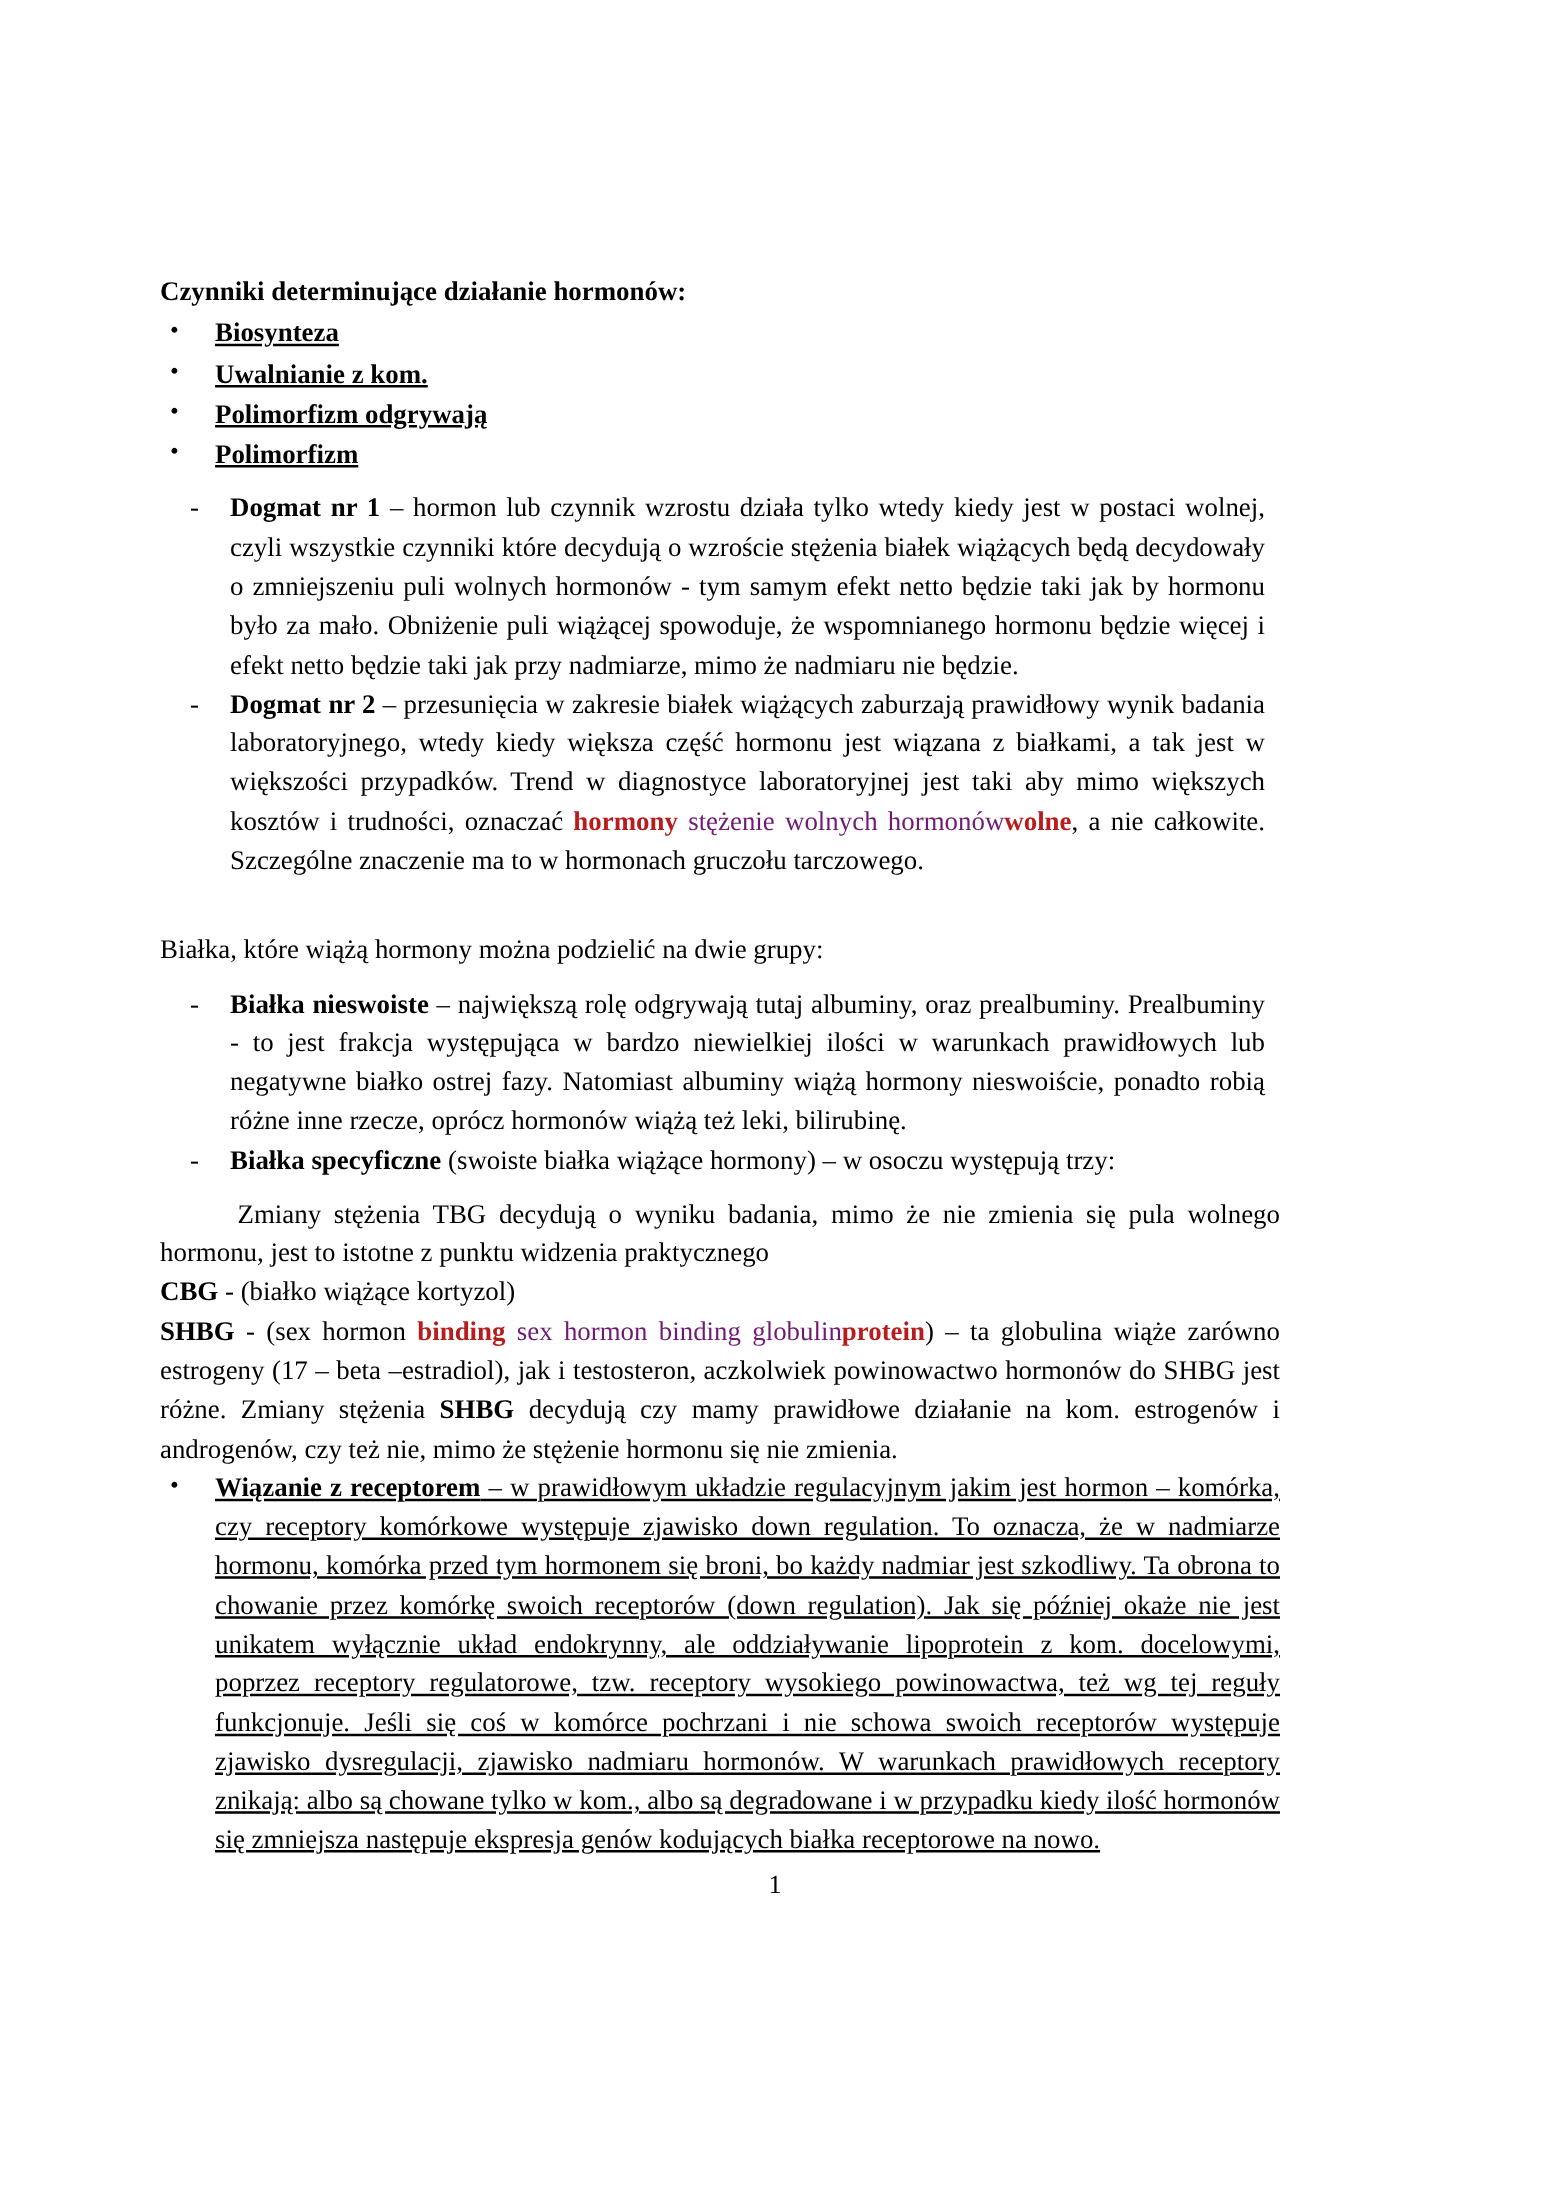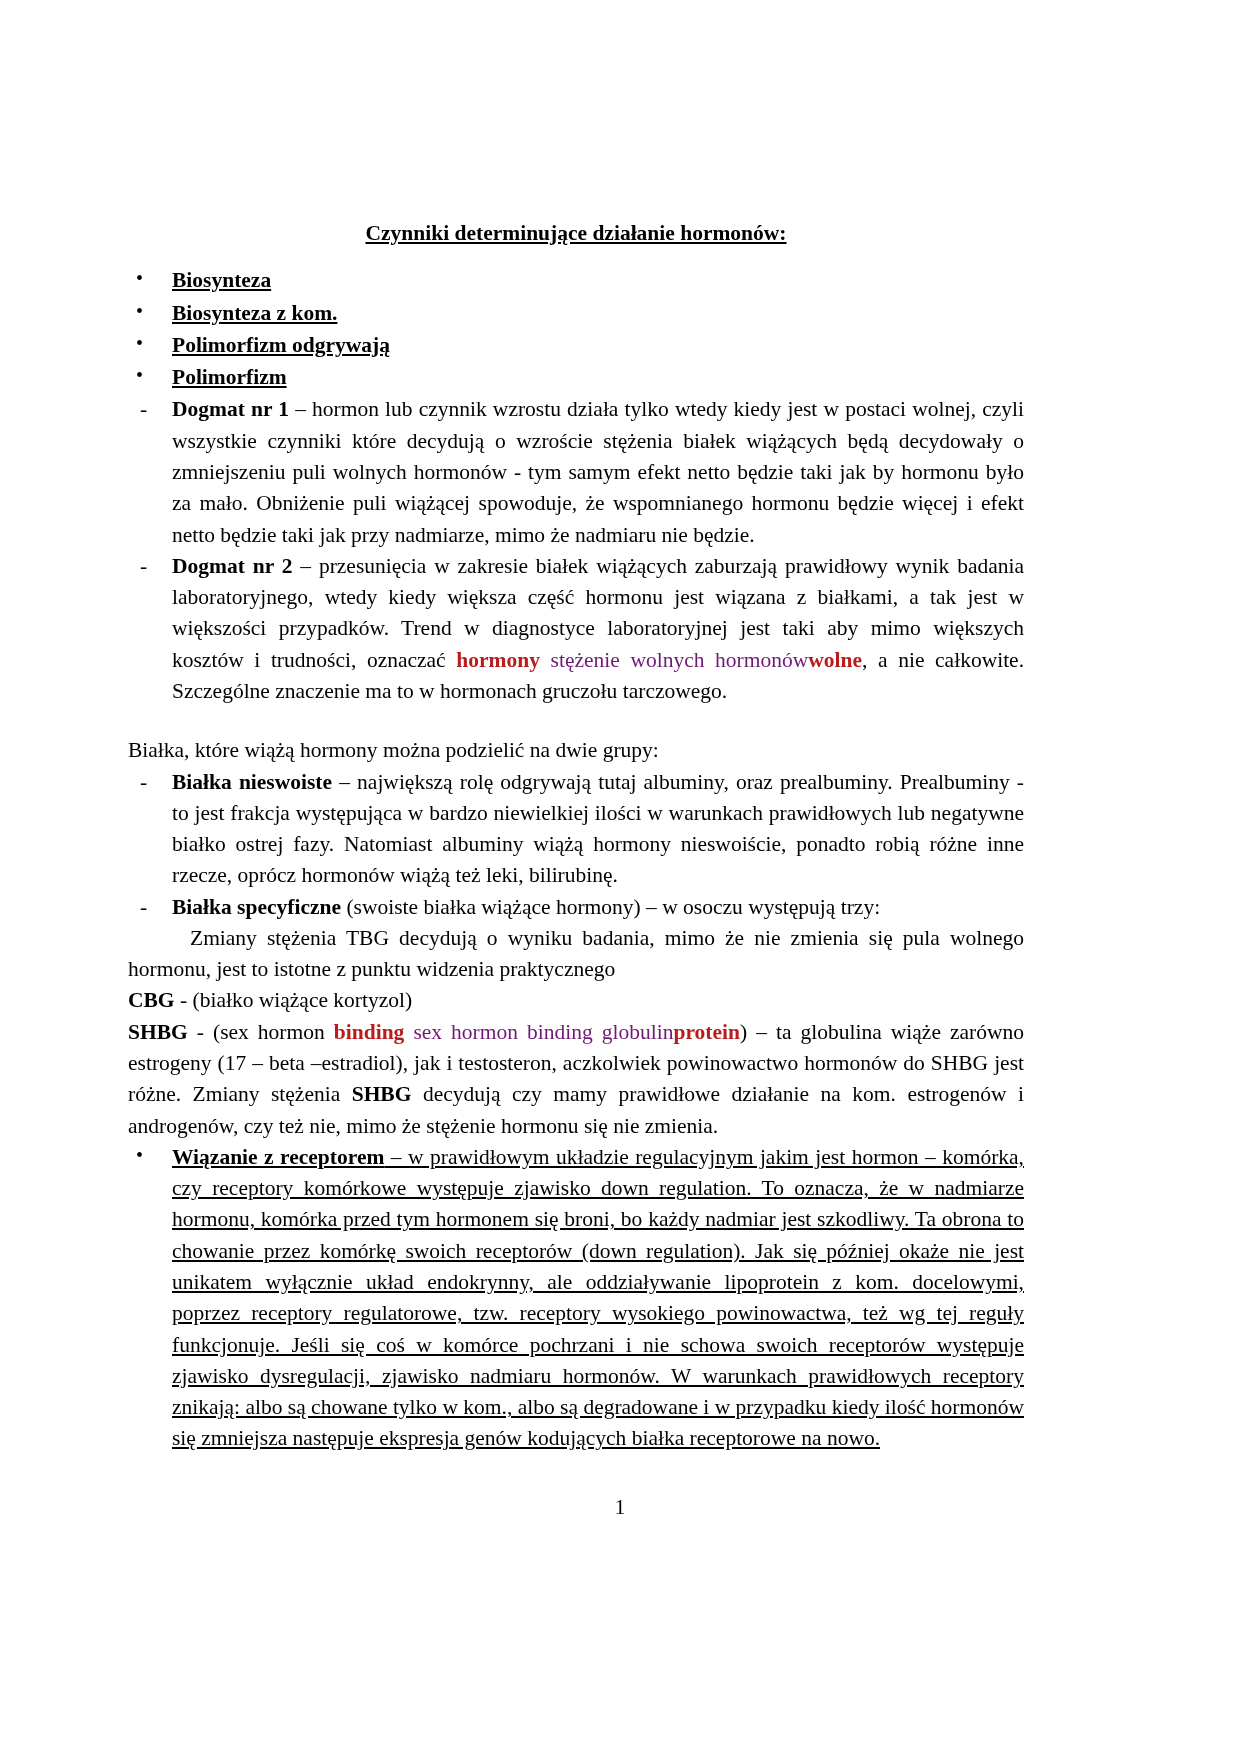--- a/index.html
+++ b/index.html
@@ -28,9 +28,8 @@
   }
   .heading {
     font-weight: bold;
-    margin: 0 0 16px 0;
-    text-align: center;
-    text-decoration: underline;
+    margin: 0 0 2px 0;
+    text-align: left;
   }
   
   ul.disc {

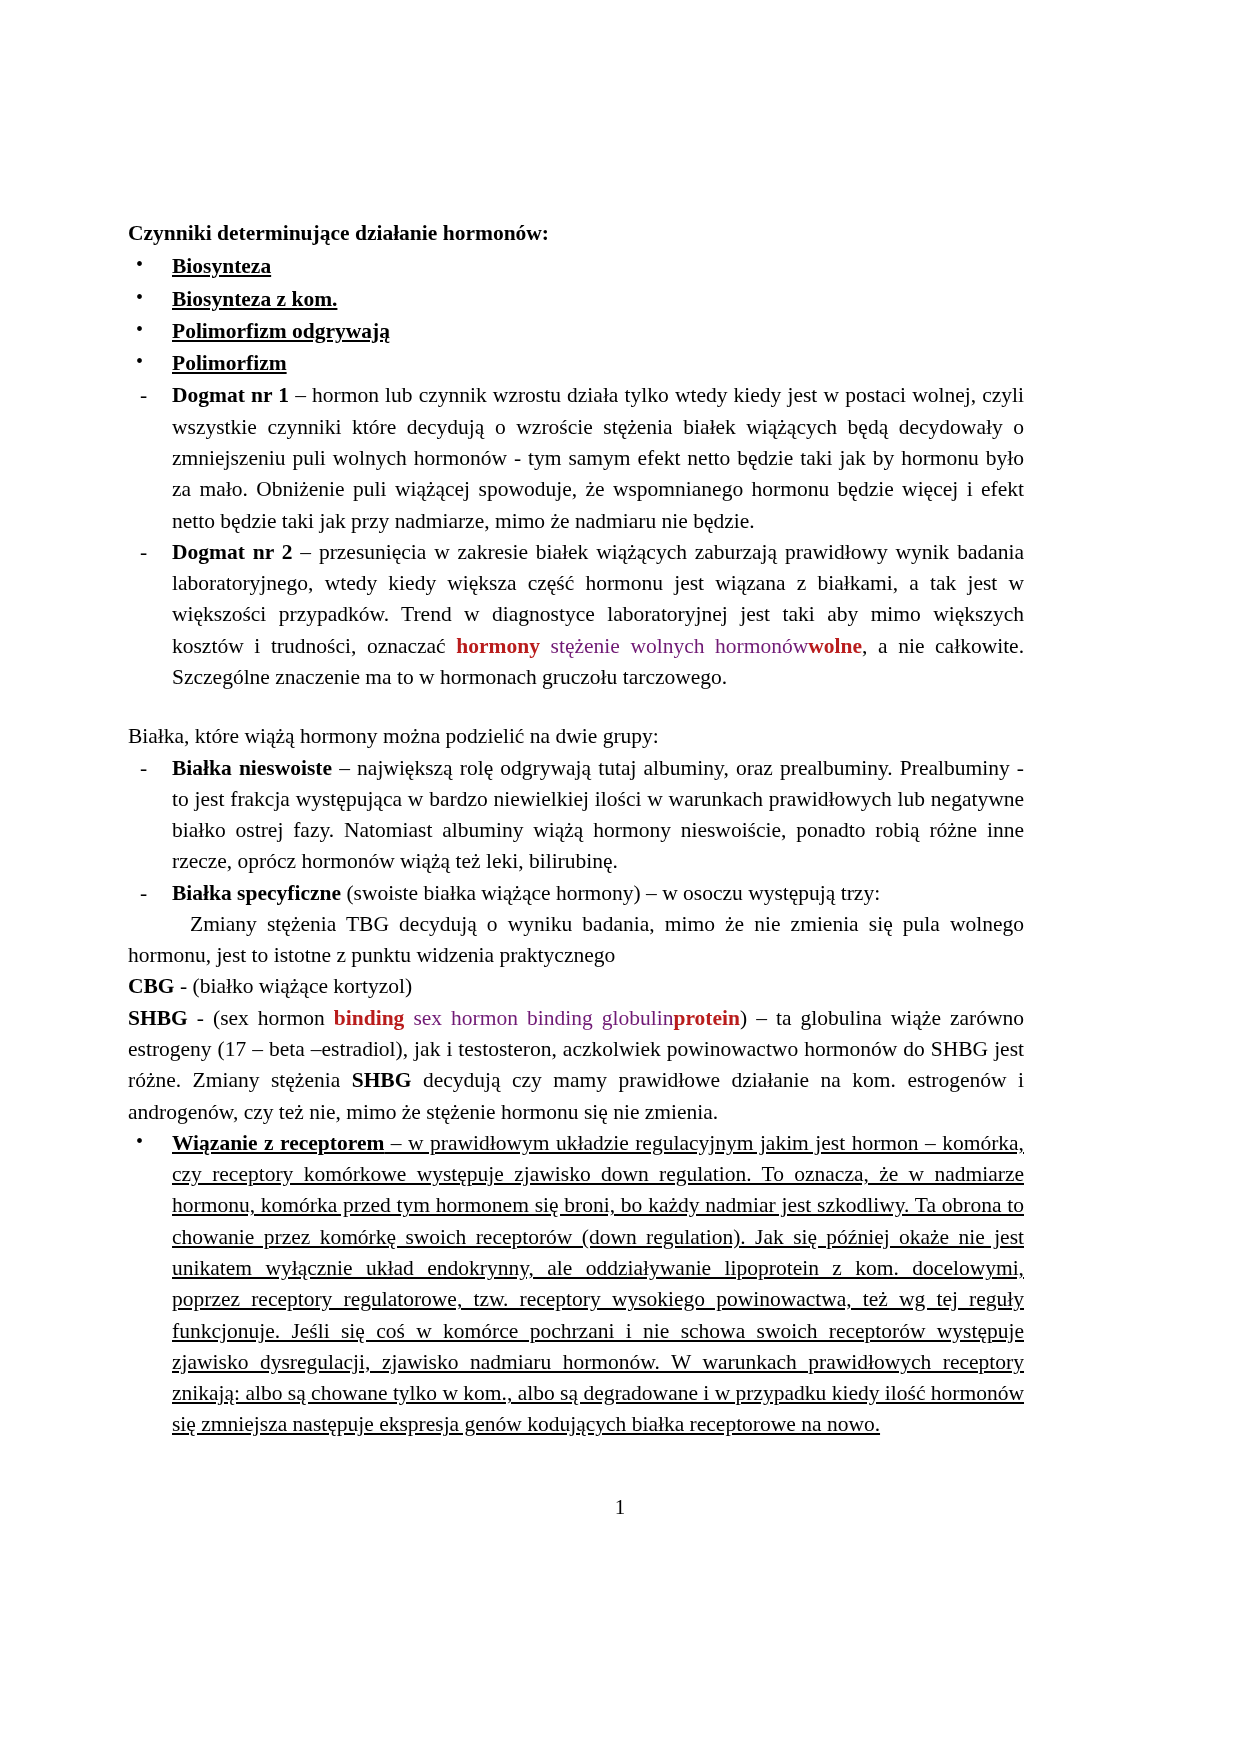--- a/index.html
+++ b/index.html
@@ -113,7 +113,7 @@
         <span class="b">Biosynteza</span>
       </li>
       <li>
-        <span class="b">Biosynteza z kom.</span>
+        <span class="b">Uwalnianie z kom.</span>
       </li>
       <li>
         <span class="b">Polimorfizm odgrywają</span>

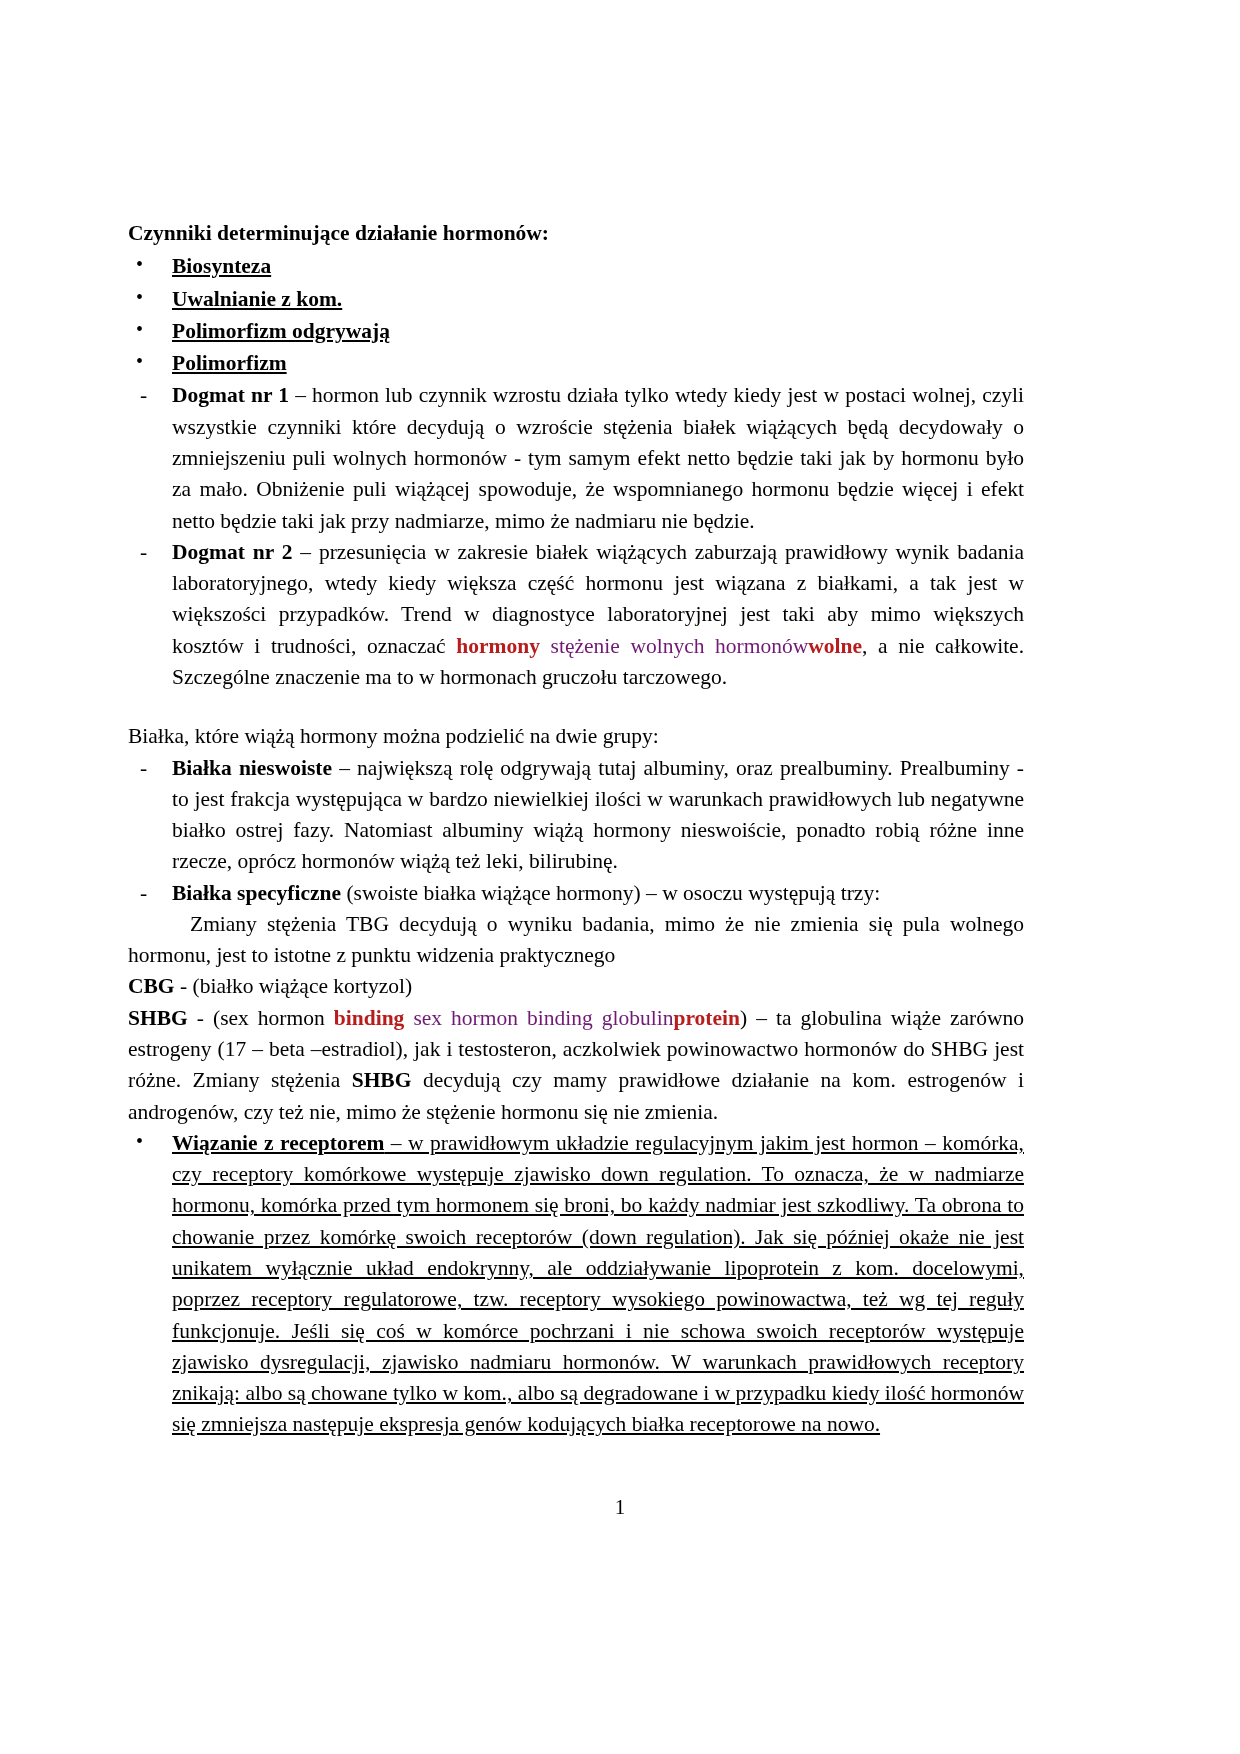--- a/index.html
+++ b/index.html
@@ -55,7 +55,7 @@
   
   ul.dash {
     list-style: none;
-    margin: 0;
+    margin: 12px;
     padding: 0;
   }
   ul.dash > li {

